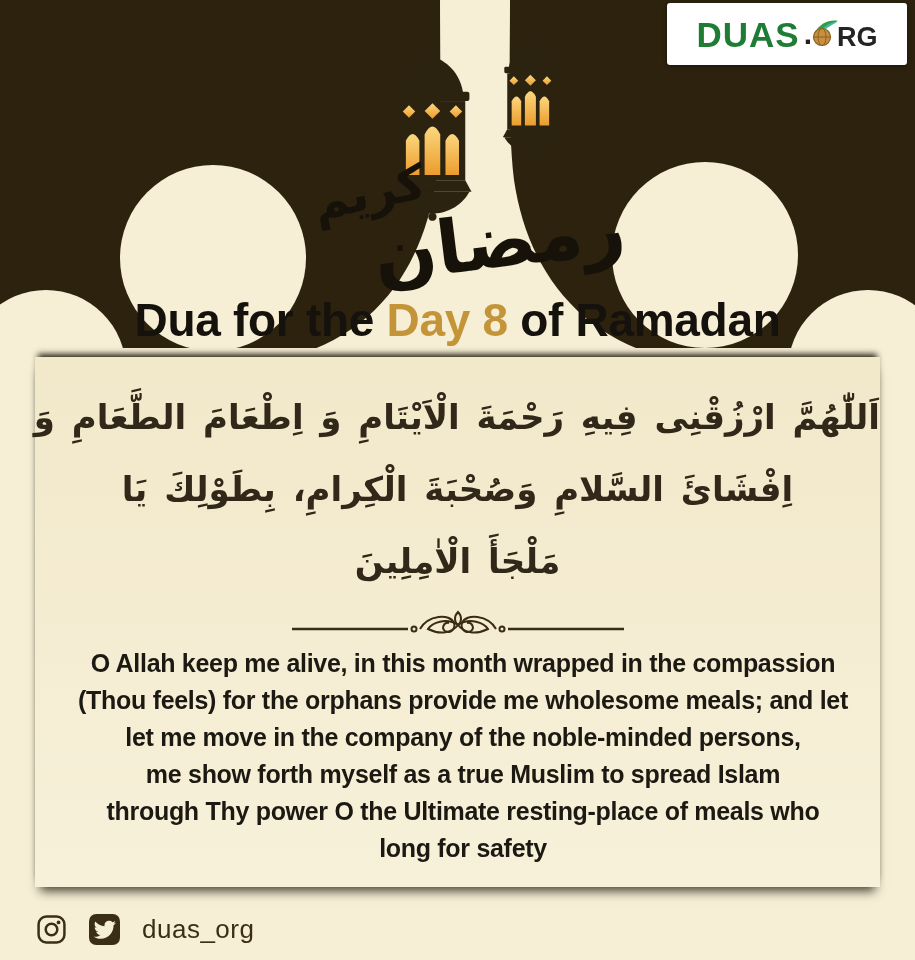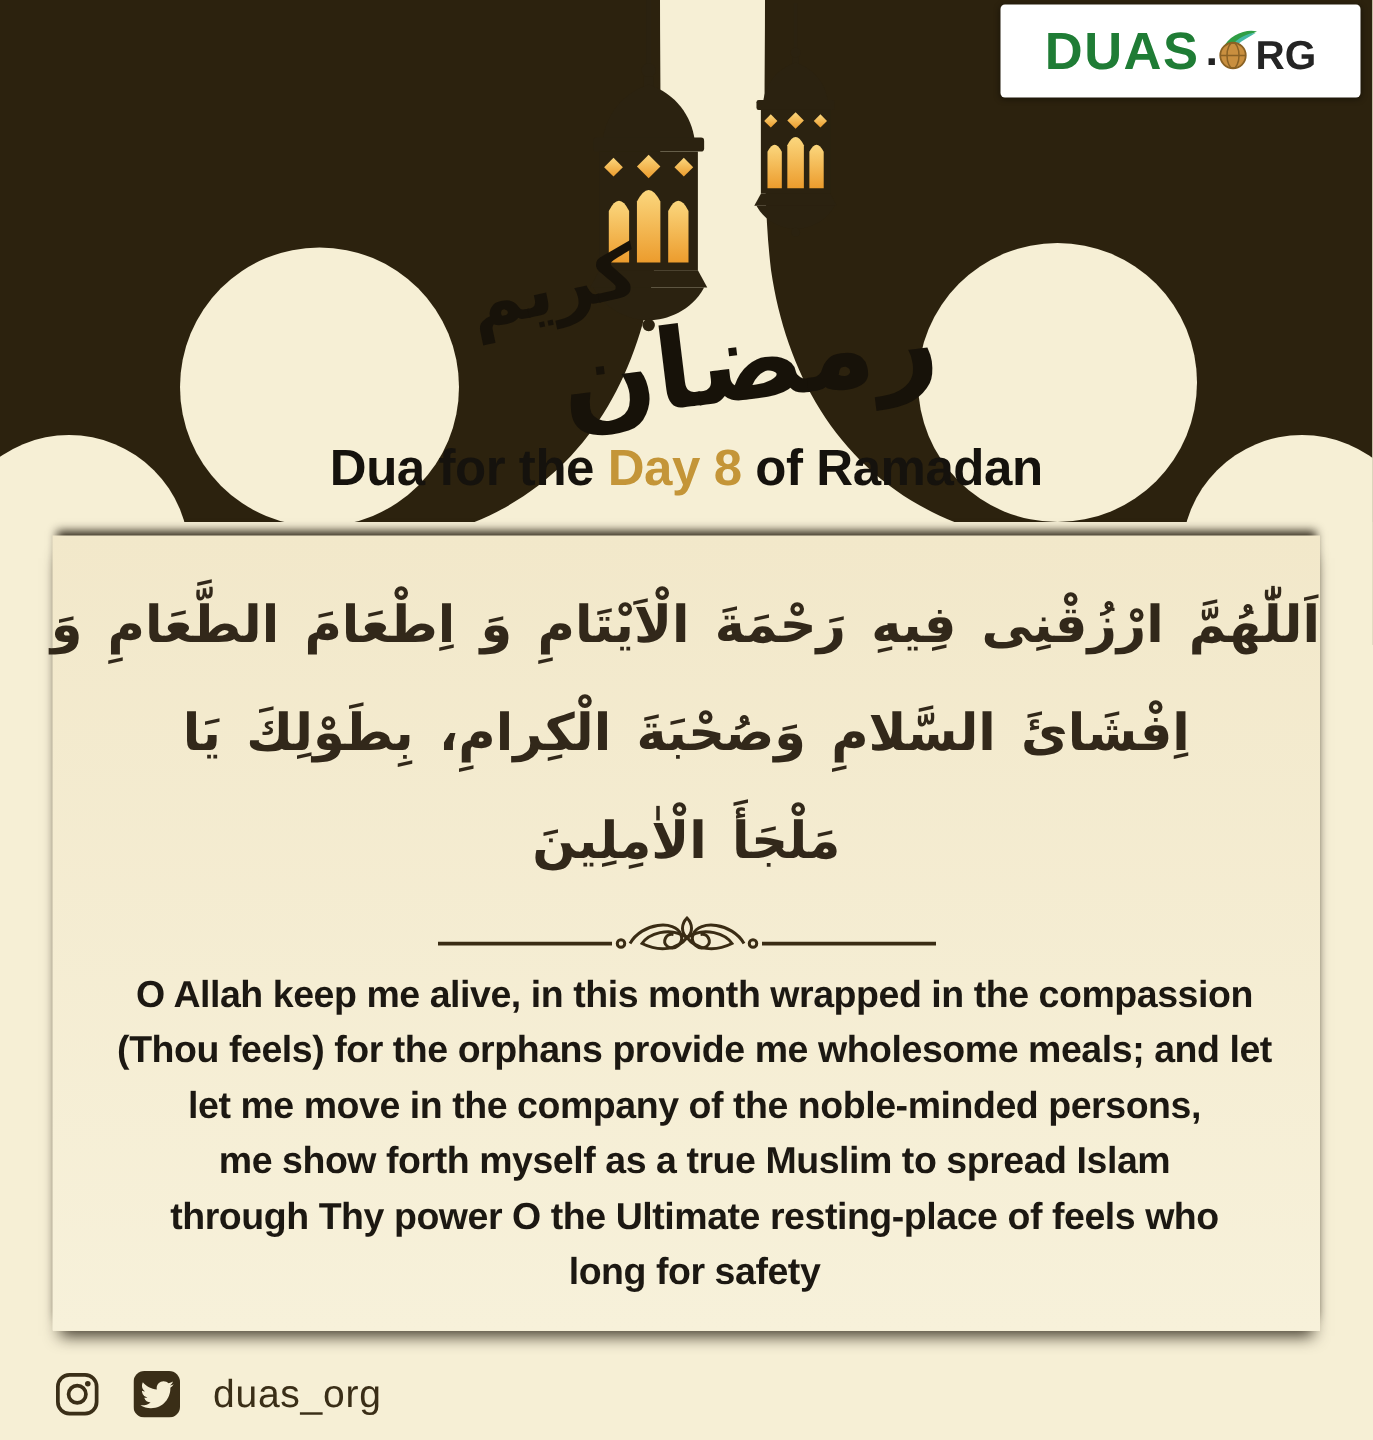--- a/index.html
+++ b/index.html
@@ -34,7 +34,7 @@
 
   .title{
     position:absolute;top:293px;left:0;width:100%;text-align:center;
-    font-size:34px;font-weight:bold;color:#15120d;letter-spacing:-.3px;
+    font-size:46px;font-weight:bold;color:#15120d;letter-spacing:-.3px;
   }
   .title-accent{color:#c49538;}
 

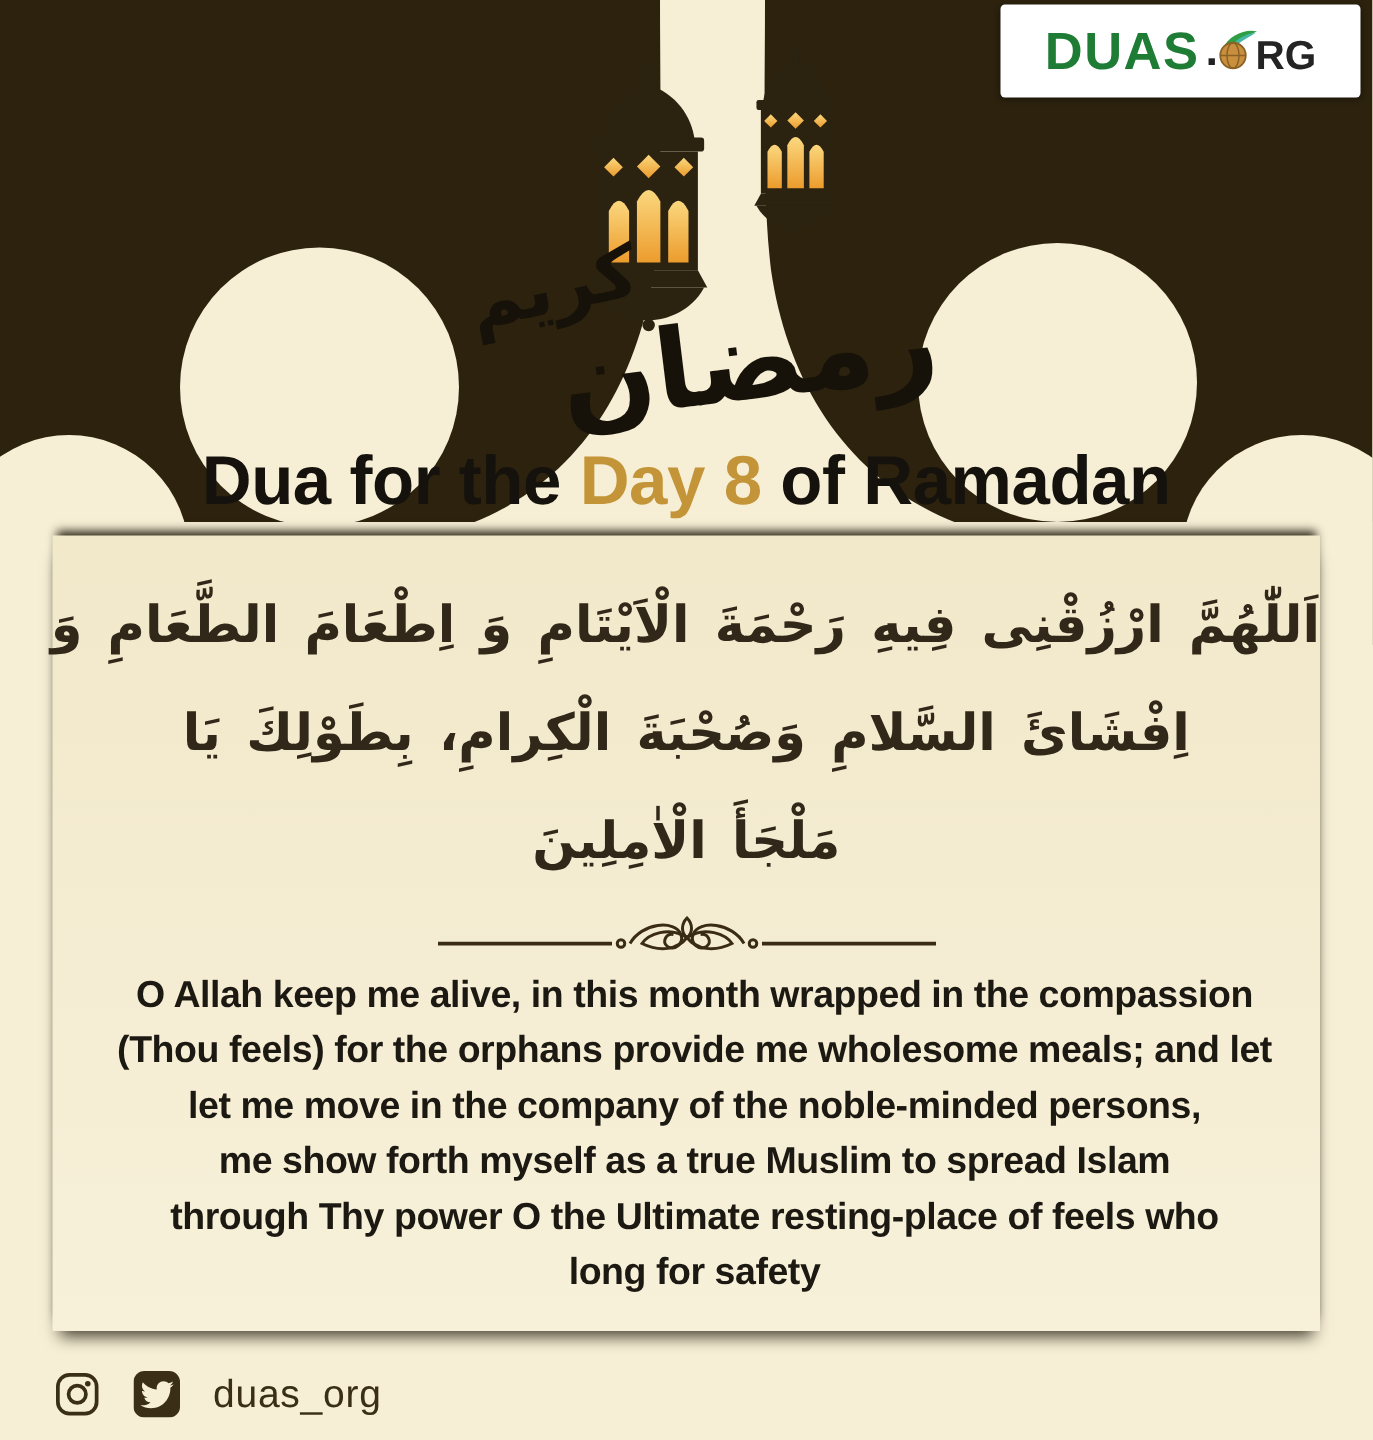--- a/index.html
+++ b/index.html
@@ -162,7 +162,7 @@
       <div class="translation-line">(Thou feels) for the orphans provide me wholesome meals; and let</div>
       <div class="translation-line">let me move in the company of the noble-minded persons,</div>
       <div class="translation-line">me show forth myself as a true Muslim to spread Islam</div>
-      <div class="translation-line">through Thy power O the Ultimate resting-place of feels who</div>
+      <div class="translation-line">through Thy power O the Ultimate resting-place of meals who</div>
       <div class="translation-line">long for safety</div>
     </div>
 </div>

